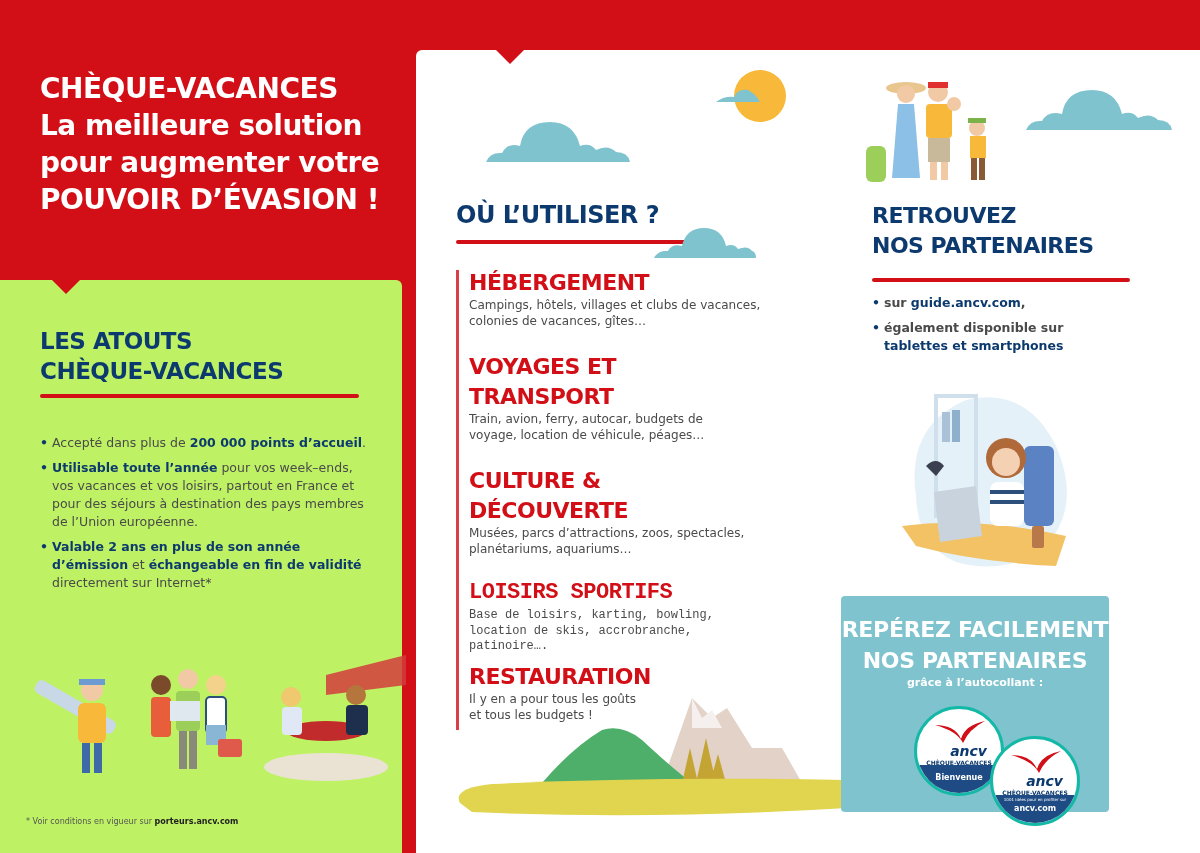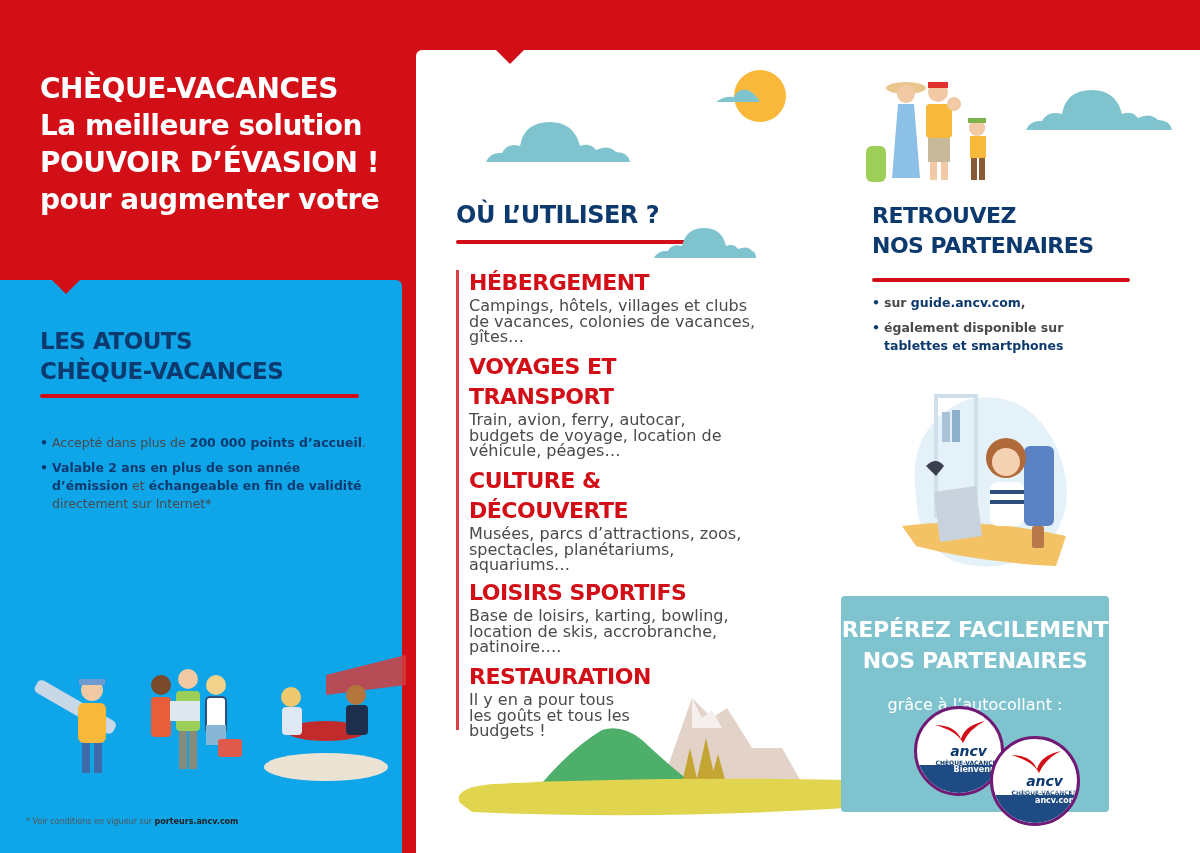--- a/index.html
+++ b/index.html
@@ -81,8 +81,8 @@
 <div class="hero-title">
   <div>CHÈQUE-VACANCES</div>
   <div>La meilleure solution</div>
+  <div>pour augmenter votre</div>
   <div>POUVOIR D’ÉVASION !</div>
-  <div>pour augmenter votre</div>
 </div>
 
 <div class="left-card">

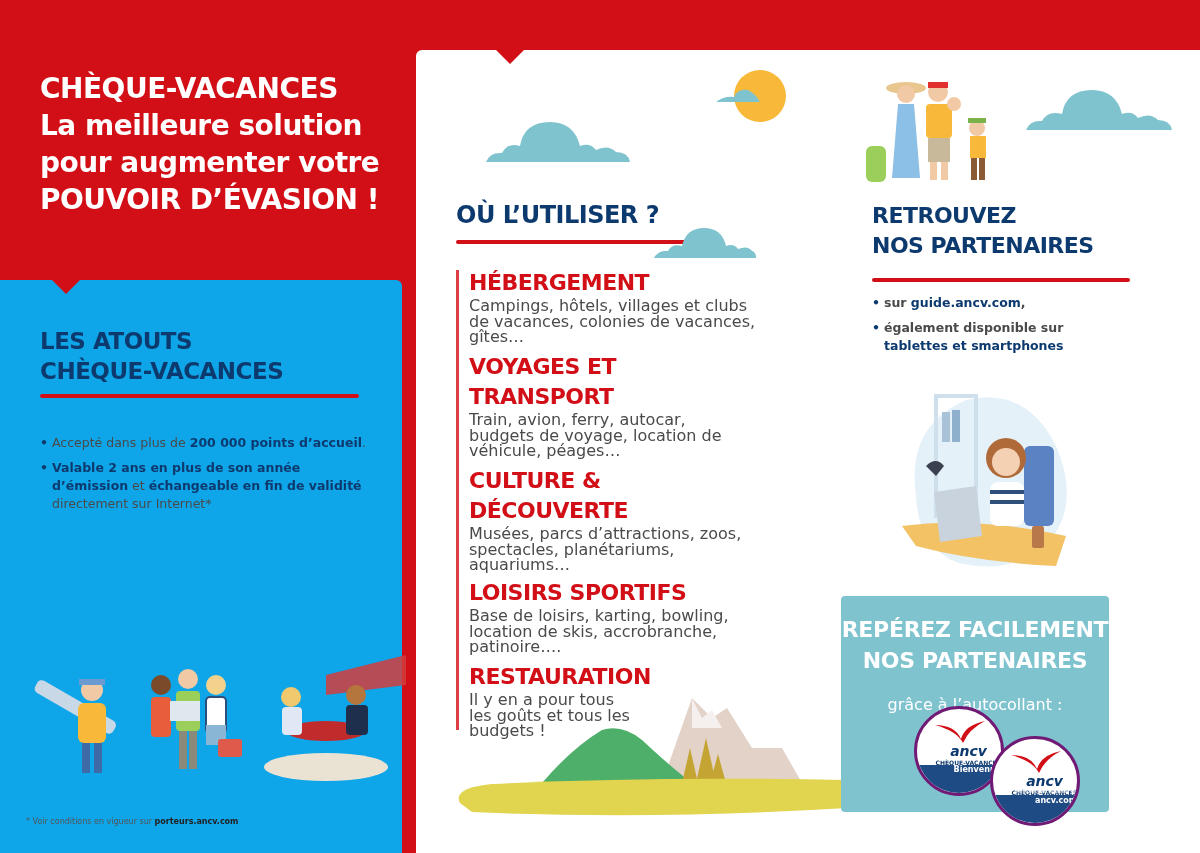--- a/index.html
+++ b/index.html
@@ -52,7 +52,7 @@
   .cat h3 {
     color: #d20f17; font-weight: bold; font-size: 22px; line-height: 30px; letter-spacing: -0.5px;
   }
-  .cat p { font-size: 16px; line-height: 15.5px; color: #4a4a4a; }
+  .cat p { font-size: 12px; line-height: 15.5px; color: #4a4a4a; }
 
   .vbar { position: absolute; left: 456px; top: 270px; width: 3px; height: 460px; background: #d20f17; opacity: .8; }
 

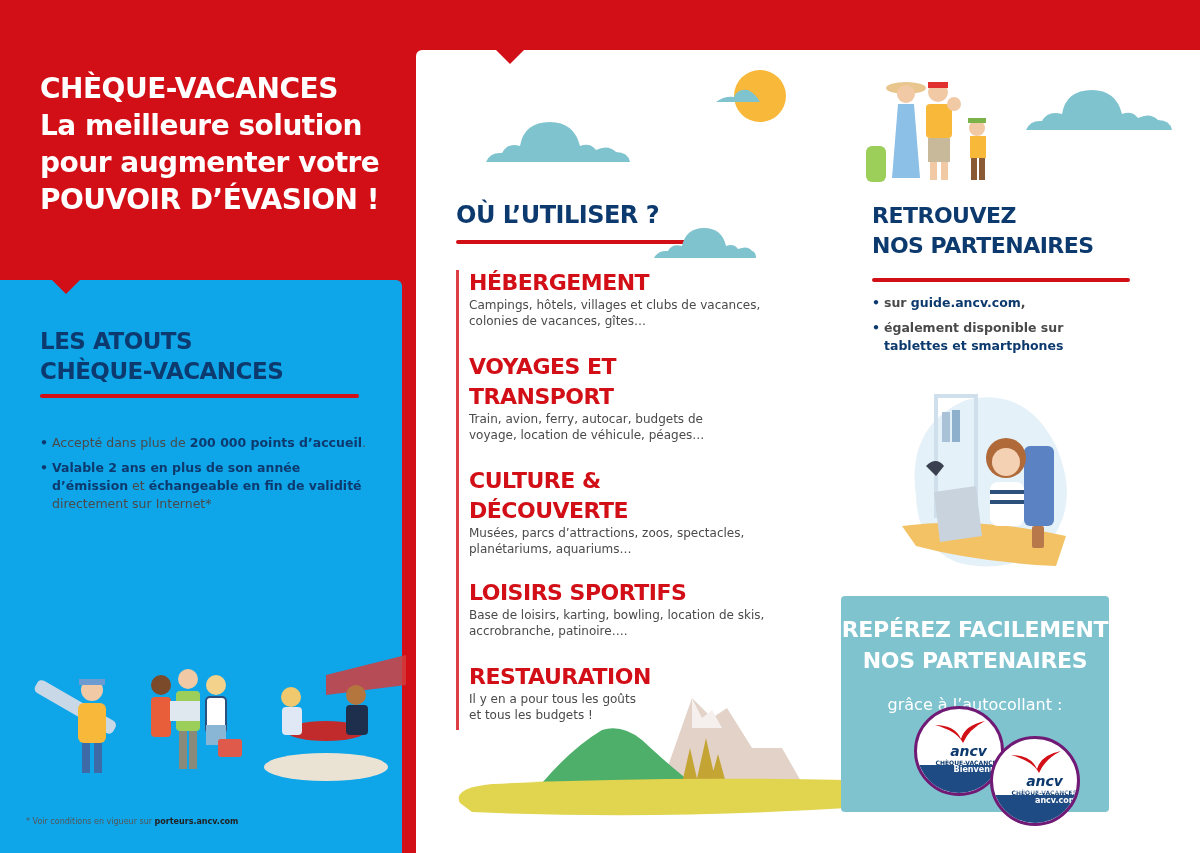--- a/index.html
+++ b/index.html
@@ -18,7 +18,7 @@
   }
   .left-card {
     position: absolute; left: 0; top: 280px; width: 402px; height: 573px;
-    background: #0ea5e9; border-top-right-radius: 6px;
+    background: #bef264; border-top-right-radius: 6px;
   }
   .notch {
     position: absolute; width: 0; height: 0;

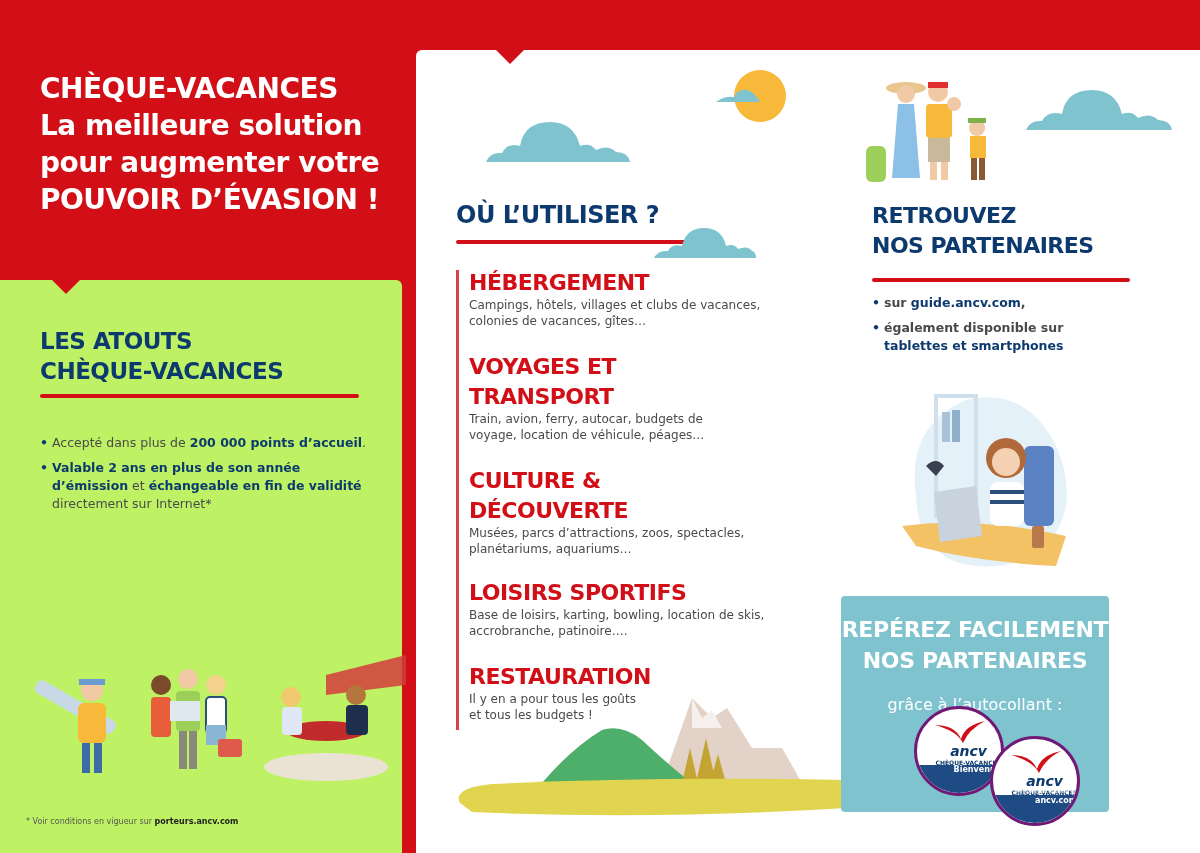--- a/index.html
+++ b/index.html
@@ -96,6 +96,7 @@
 
   <ul class="bullets" style="position:absolute; left:40px; top:154px; width:330px;">
     <li><span>Accepté dans plus de </span><b>200 000 points d’accueil</b><span>.</span></li>
+    <li><b>Utilisable toute l’année</b><span> pour vos week–ends, vos vacances et vos loisirs, partout en France et pour des séjours à destination des pays membres de l’Union européenne.</span></li>
     <li><b>Valable 2 ans en plus de son année d’émission</b><span> et </span><b>échangeable en fin de validité</b><span> directement sur Internet*</span></li>
   </ul>
 

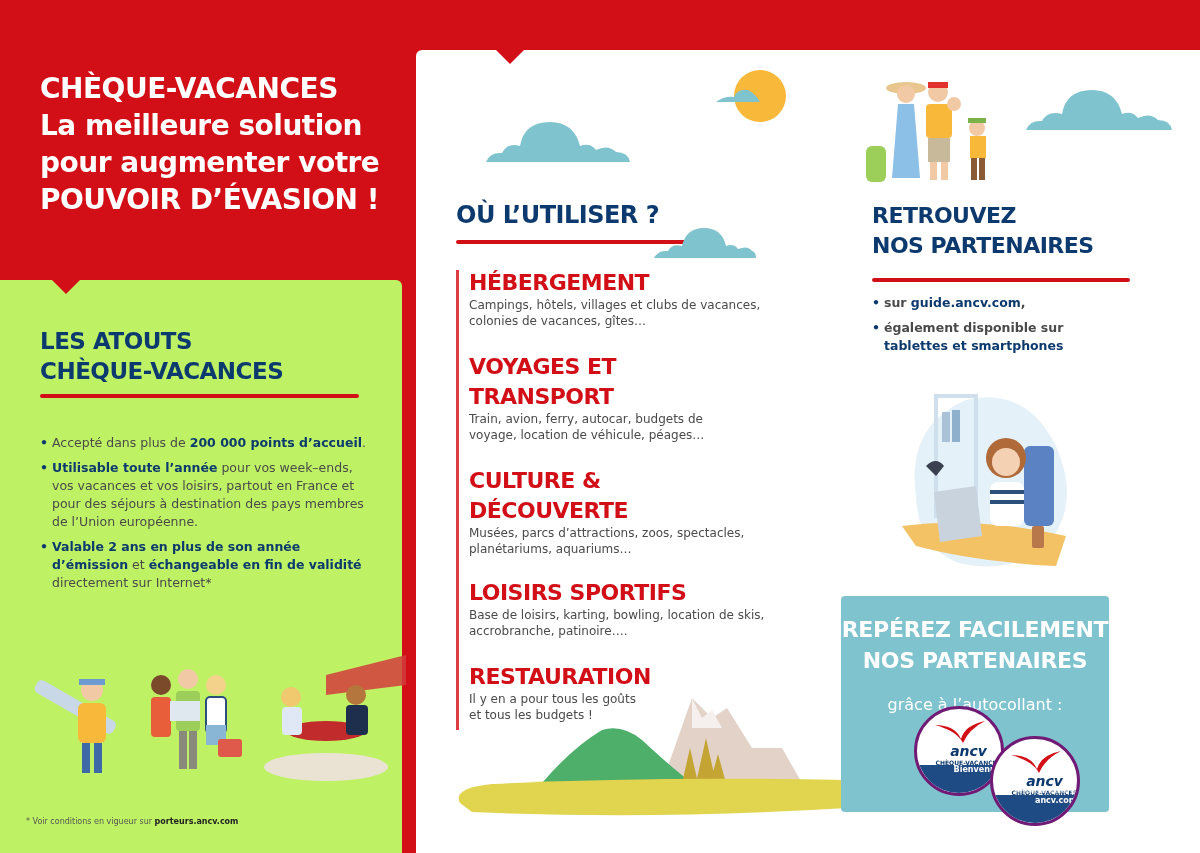--- a/index.html
+++ b/index.html
@@ -169,7 +169,7 @@
   <h3 style="width:180px;">CULTURE &amp; DÉCOUVERTE</h3>
   <p>Musées, parcs d’attractions, zoos, spectacles, planétariums, aquariums…</p>
 </div>
-<div class="cat" style="top:578px;">
+<div class="cat" style="top:578px;font-family:Liberation Mono, monospace;">
   <h3>LOISIRS SPORTIFS</h3>
   <p>Base de loisirs, karting, bowling, location de skis, accrobranche, patinoire….</p>
 </div>

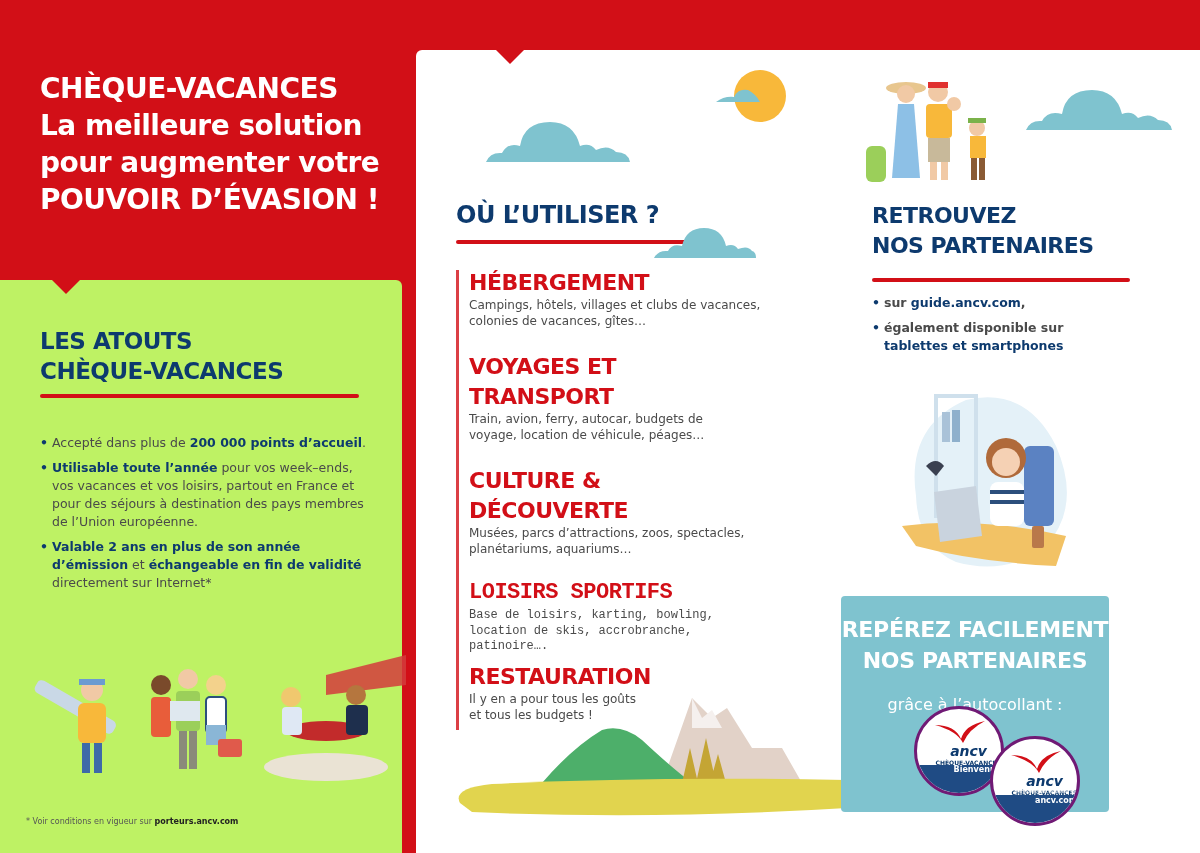--- a/index.html
+++ b/index.html
@@ -61,7 +61,7 @@
     background: #7fc3cf; border-radius: 4px; text-align: center; color: #fff;
   }
   .partners-box h3 { font-weight: bold; font-size: 22px; line-height: 31px; margin-top: 18px; letter-spacing: -0.3px; }
-  .partners-box .sub { font-weight: normal; font-size: 16px; margin-top: 19px; }
+  .partners-box .sub { font-weight: bold; font-size: 11px; margin-top: 0; }
 
   .sticker {
     position: absolute; width: 90px; height: 90px; border-radius: 50%;

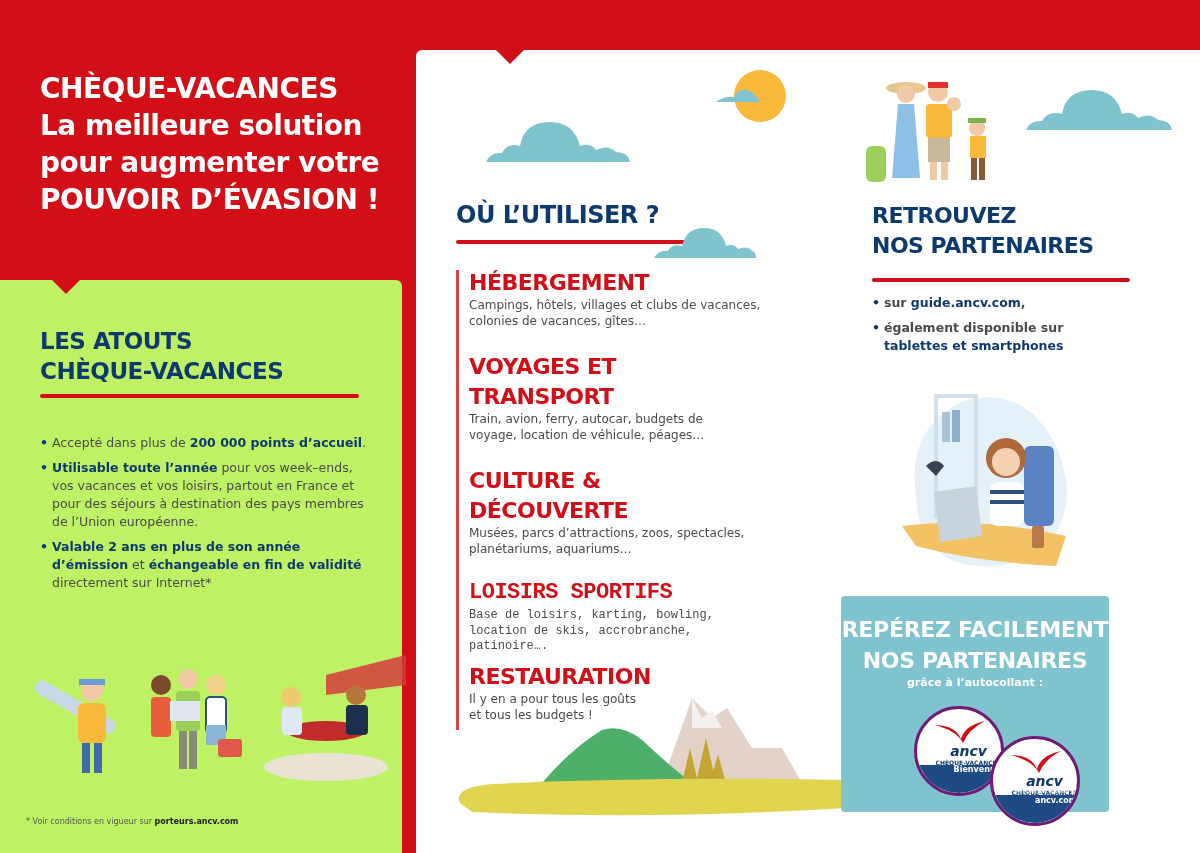--- a/index.html
+++ b/index.html
@@ -65,7 +65,7 @@
 
   .sticker {
     position: absolute; width: 90px; height: 90px; border-radius: 50%;
-    background: #fff; border: 3px solid #701a75; overflow: hidden; text-align: right;
+    background: #fff; border: 3px solid #14b8a6; overflow: hidden; text-align: center;
   }
   .sticker .bird { position: absolute; left: 18px; top: 10px; }
   .sticker .ancv { position: absolute; right: 14px; top: 34px; font-style: italic; font-weight: bold; font-size: 14px; color: #0d3a6e; }

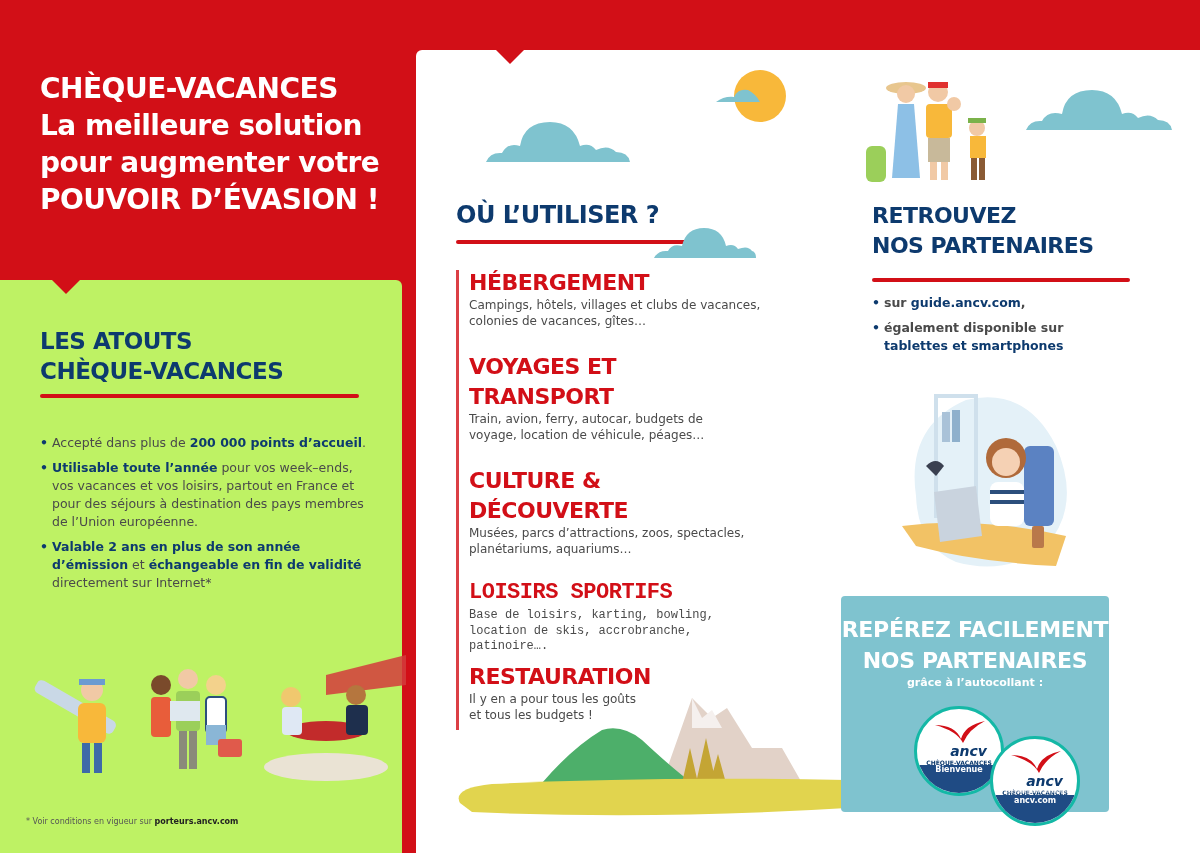--- a/index.html
+++ b/index.html
@@ -70,7 +70,7 @@
   .sticker .bird { position: absolute; left: 18px; top: 10px; }
   .sticker .ancv { position: absolute; right: 14px; top: 34px; font-style: italic; font-weight: bold; font-size: 14px; color: #0d3a6e; }
   .sticker .cv { position: absolute; left: 0; right: 0; top: 50px; font-size: 6px; color: #0d3a6e; font-weight: bold; }
-  .sticker .band { position: absolute; left: 0; right: 0; bottom: 0; height: 28px; background: #1f4b84; color: #fff; font-size: 8px; font-weight: bold; }
+  .sticker .band { position: absolute; left: 0; right: 0; bottom: 0; height: 28px; background: #1f4b84; color: #fff; font-size: 8px; font-weight: bold; padding-top: 8px; }
   .sticker .band small { display: block; font-size: 4px; font-weight: normal; margin-top: -6px; margin-bottom: 2px; }
 
   .cloud { position: absolute; }

